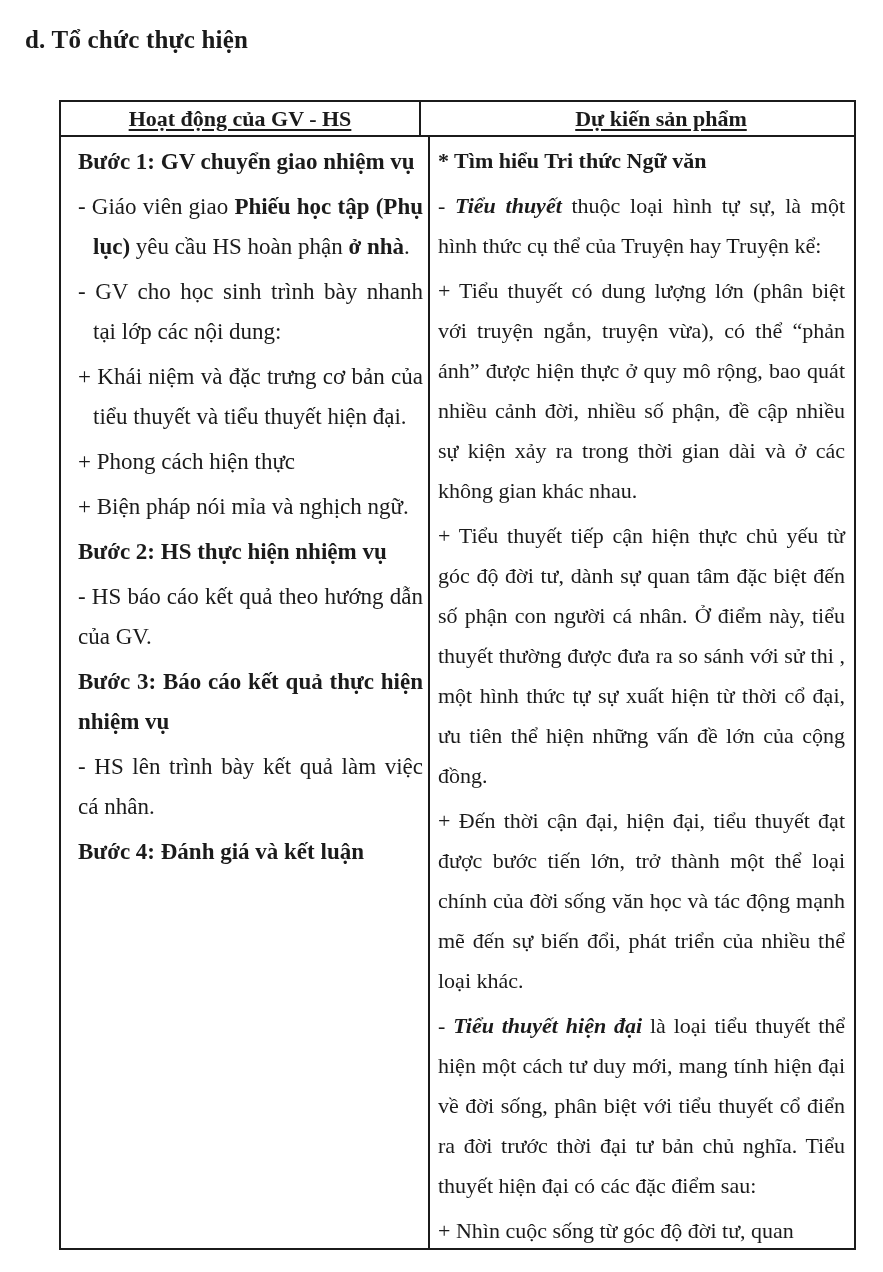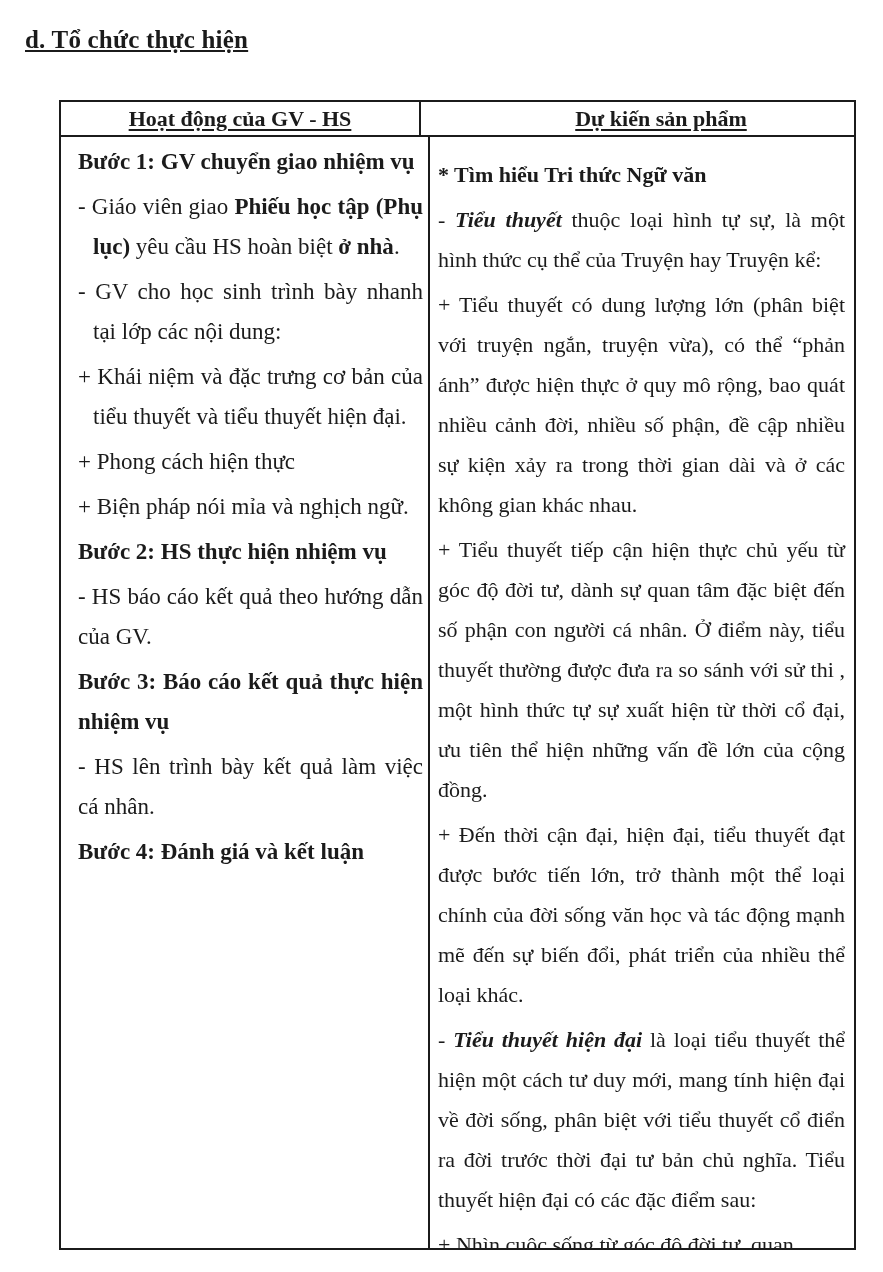--- a/index.html
+++ b/index.html
@@ -14,7 +14,7 @@
 
   .doc-title {
     position:absolute; left:25px; top:26px;
-    font-size:25px; font-weight:bold; letter-spacing:0.2px;text-decoration:underline;
+    font-size:25px; font-weight:bold; letter-spacing:0.2px;
   }
 
   .lesson-table {

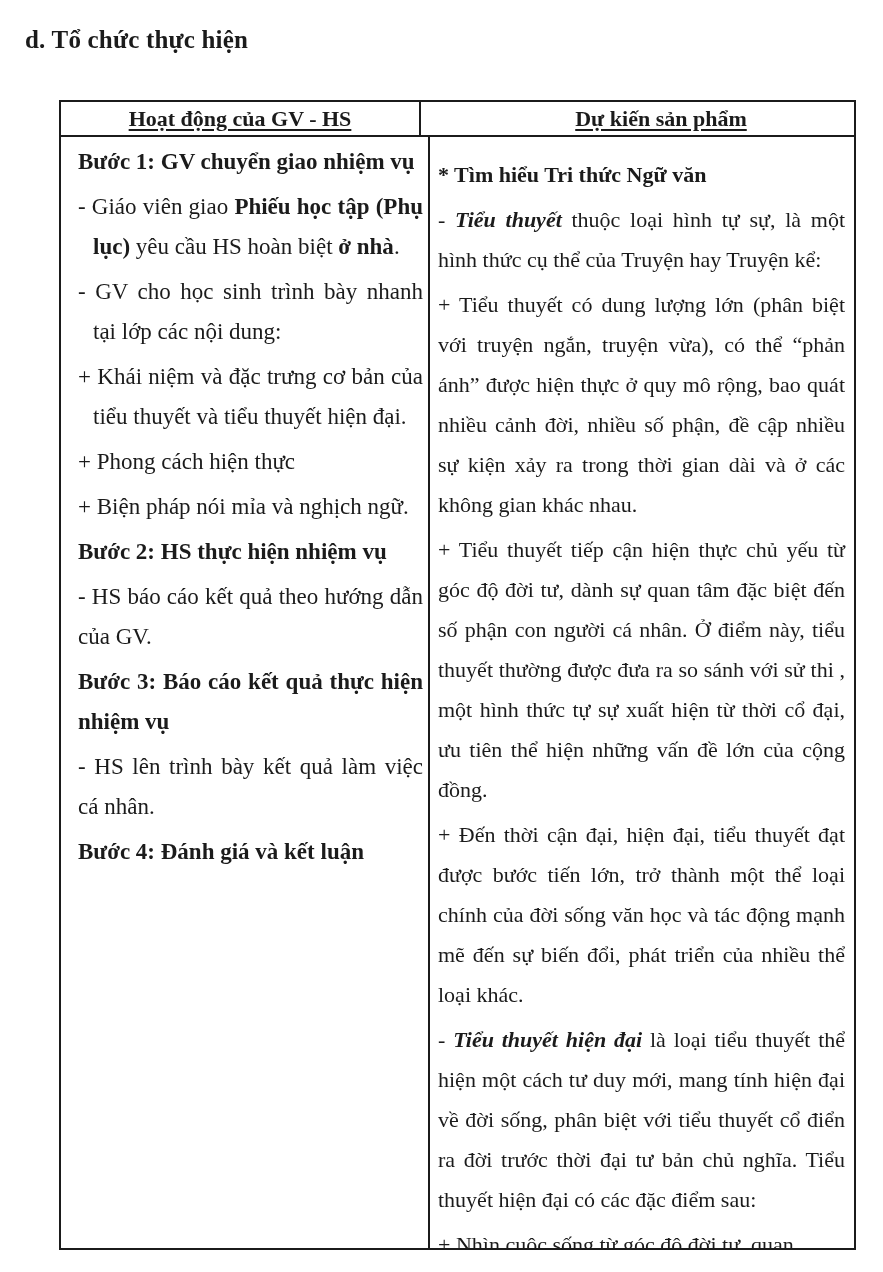--- a/index.html
+++ b/index.html
@@ -44,7 +44,7 @@
   }
   .cell-right {
     flex:1;
-    padding:18px 9px 0 8px;
+    padding:4px 9px 0 8px;
     font-size:22px; line-height:40px;
     text-align:justify;
   }

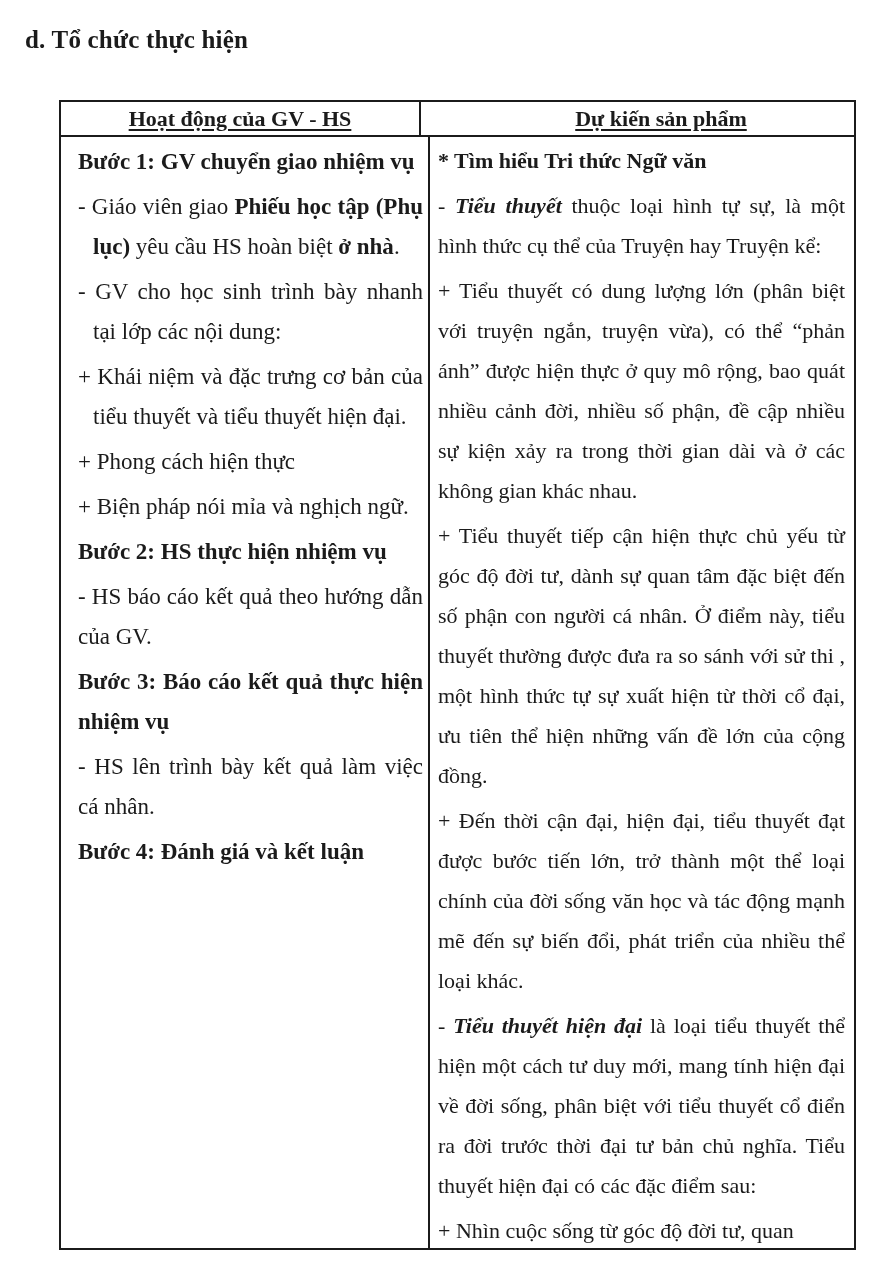--- a/index.html
+++ b/index.html
@@ -71,7 +71,7 @@
     <div class="tbody">
       <div class="cell cell-left" id="left-col">
           <p class="para hang"><span class="b">Bước 1: GV chuyển giao nhiệm vụ</span></p>
-          <p class="para hang"><span>- Giáo viên giao </span><span class="b">Phiếu học tập (Phụ lục)</span><span> yêu cầu HS hoàn biệt </span><span class="b">ở nhà</span><span>.</span></p>
+          <p class="para hang"><span>- Giáo viên giao </span><span class="b">Phiếu học tập (Phụ lục)</span><span> yêu cầu HS hoàn phận </span><span class="b">ở nhà</span><span>.</span></p>
           <p class="para hang"><span>- GV cho học sinh trình bày nhanh tại lớp các nội dung:</span></p>
           <p class="para hang"><span>+ Khái niệm và đặc trưng cơ bản của tiểu thuyết và tiểu thuyết hiện đại.</span></p>
           <p class="para"><span>+ Phong cách hiện thực</span></p>

